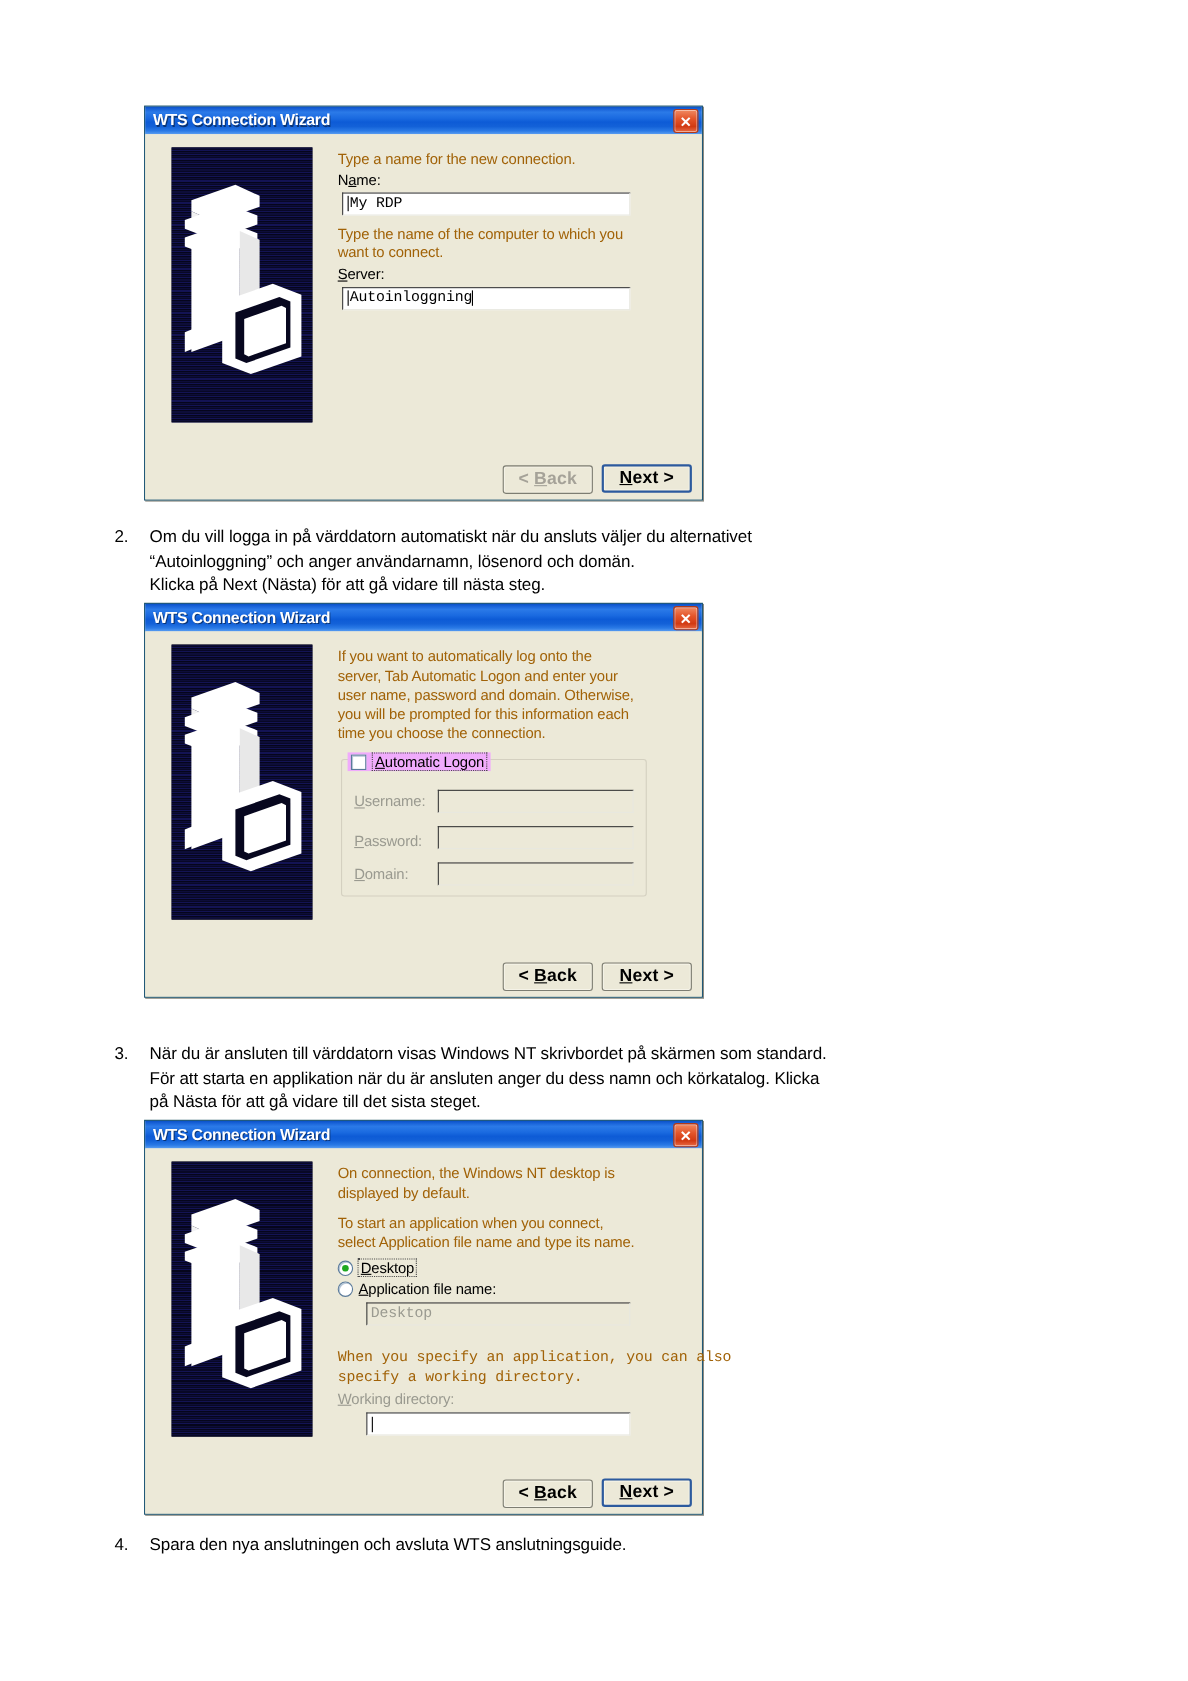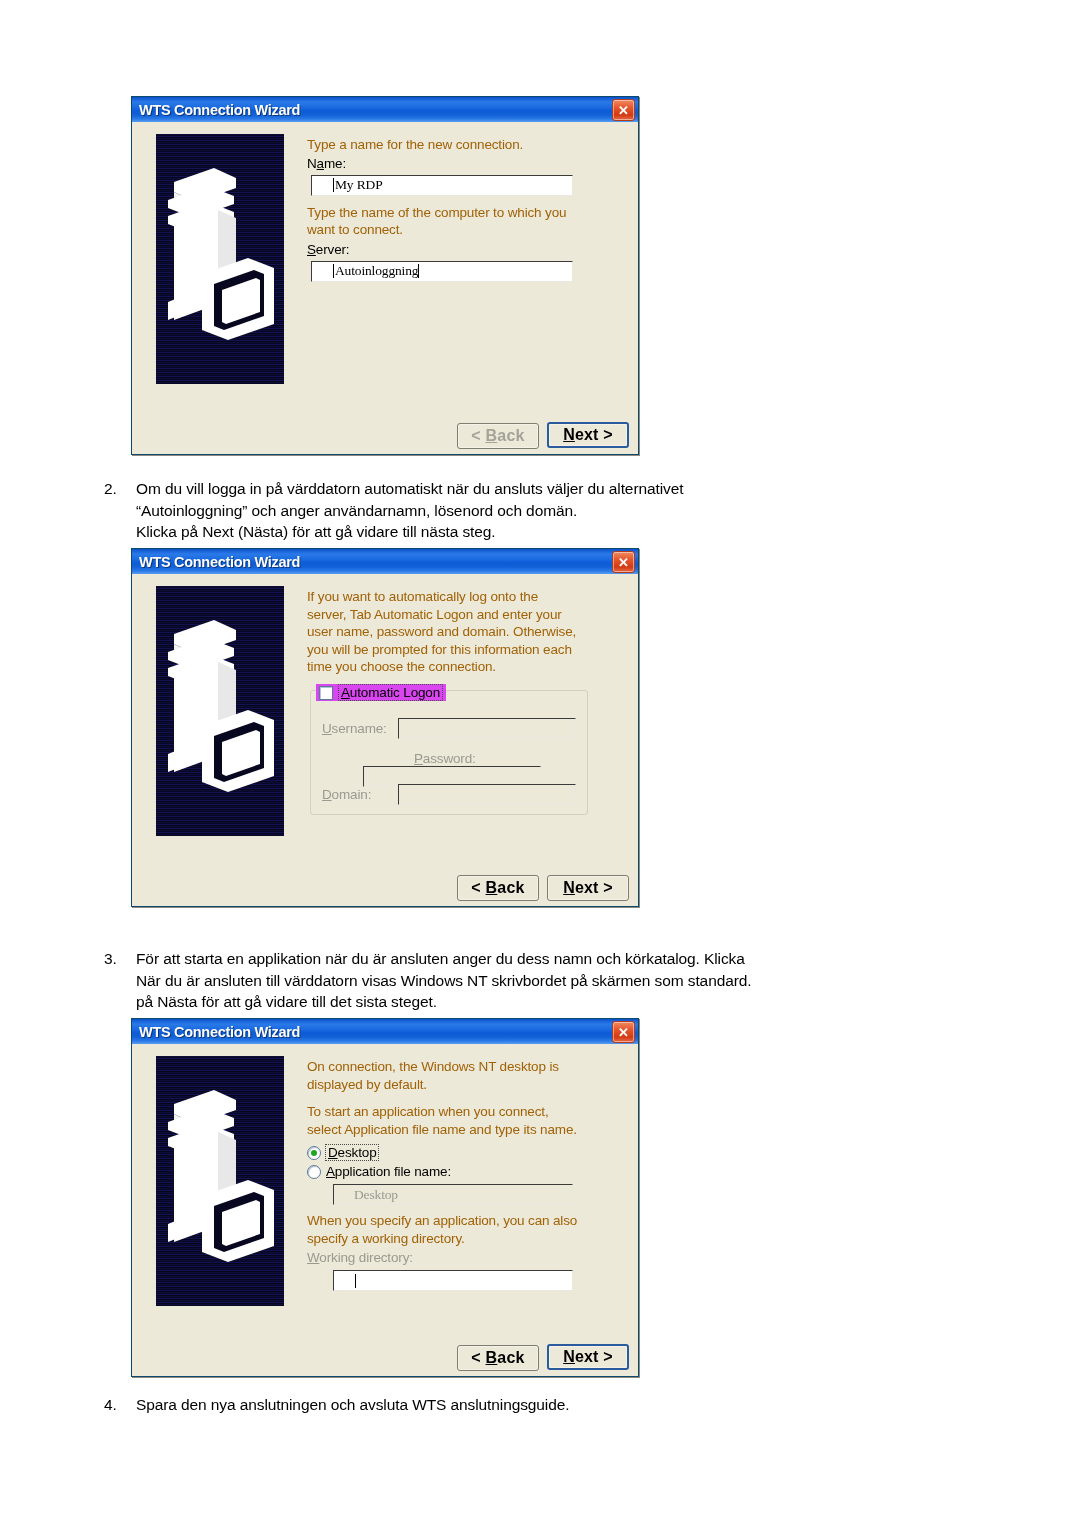--- a/index.html
+++ b/index.html
@@ -143,8 +143,8 @@
     height: 21px;
     display: flex;
     align-items: center;
-    padding-left: 20px;
-    font-family: Liberation Serif, serif;
+    padding-left: 3px;
+    font-family: Liberation Mono, monospace;
     font-size: 13.5px;
     color: #000;
     letter-spacing: -0.15px;

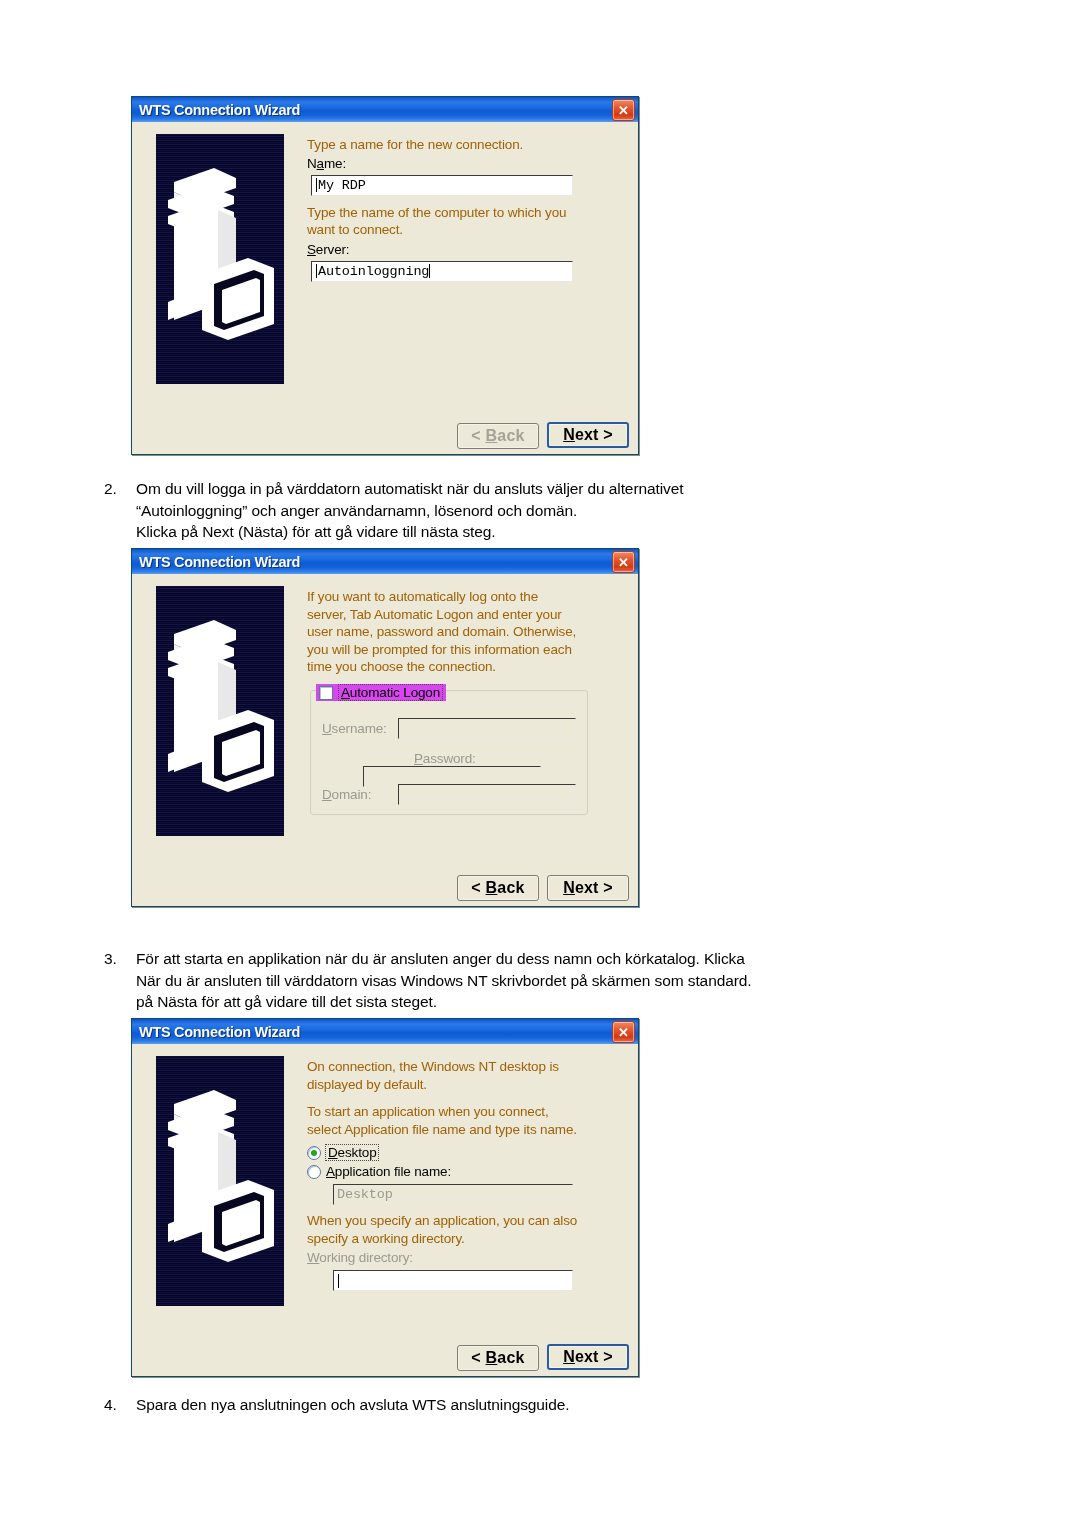--- a/index.html
+++ b/index.html
@@ -343,7 +343,7 @@
 
     <div class="groupbox" style="left:178px; top:116px; width:278px; height:125px;"></div>
 
-    <div style="position:absolute; left:184px; top:110px; display:flex; align-items:center; gap:5px; background:#d946ef; padding:0 3px;">
+    <div style="position:absolute; left:184px; top:110px; display:flex; align-items:center; gap:5px; background:#f0abfc; padding:0 3px;">
       <span class="checkbox"></span>
       <span class="c-label focus-dotted"><span class="ul">A</span><span>utomatic Logon</span></span>
     </div>

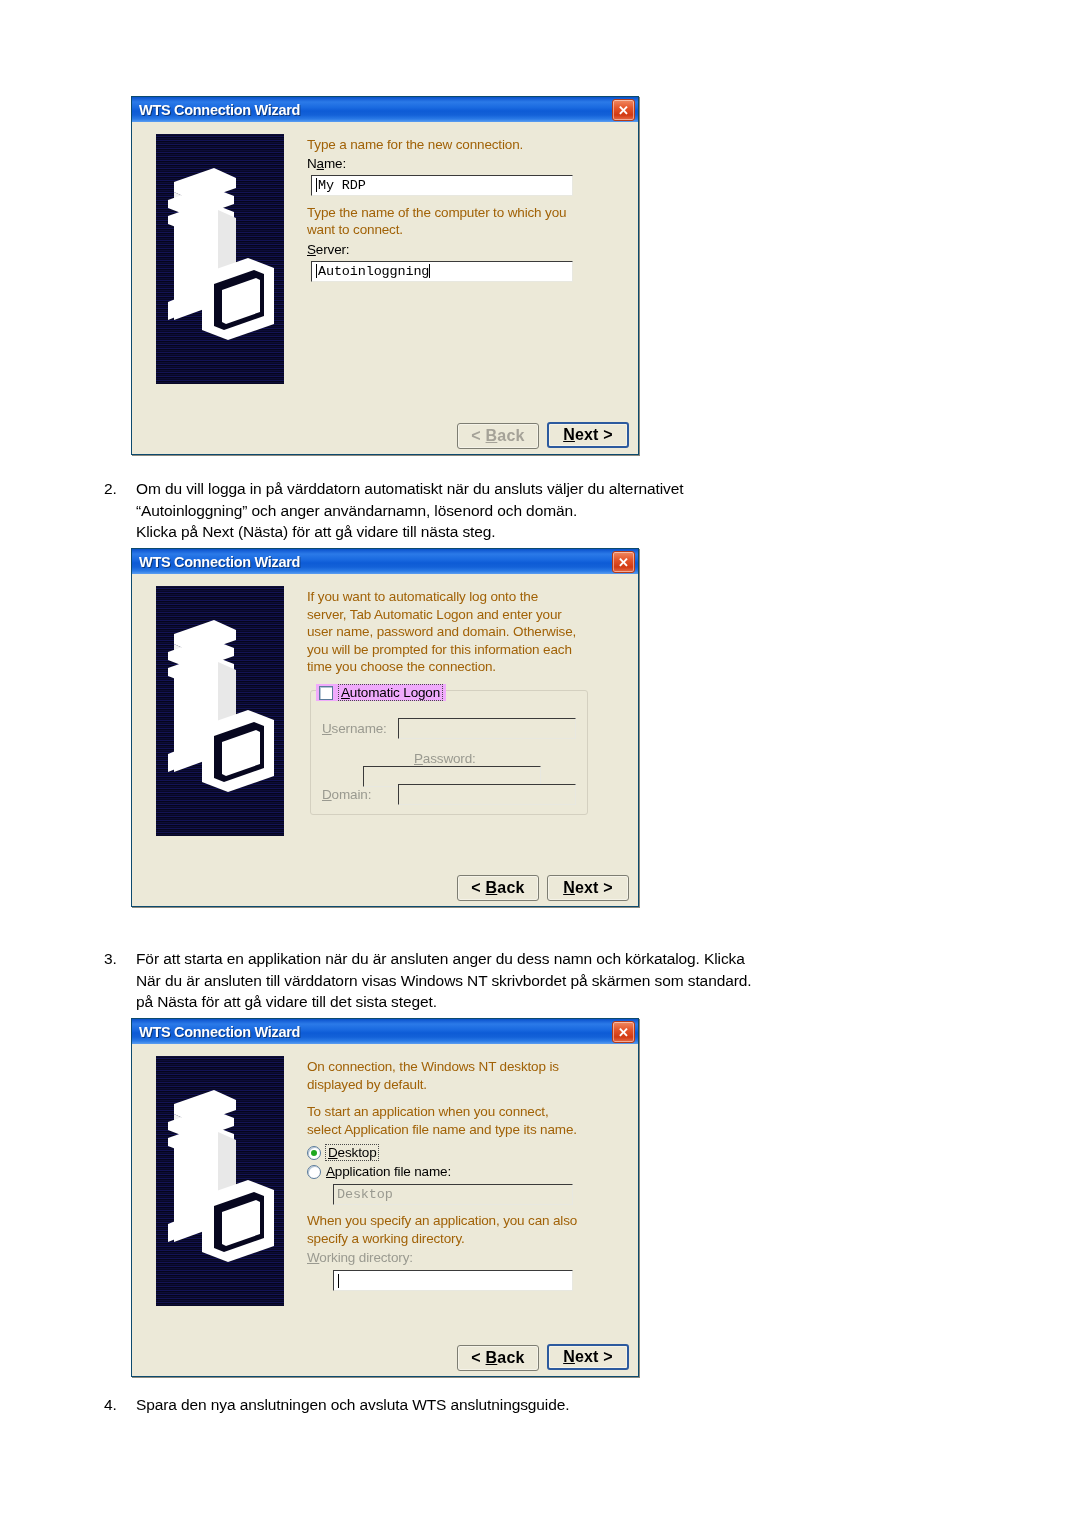--- a/index.html
+++ b/index.html
@@ -355,7 +355,7 @@
         </span>
     </div>
 
-    <div style="position:absolute; left:190px; top:177px; display:flex; align-items:center; width:260px;flex-direction:column;">
+    <div style="position:absolute; left:190px; top:177px; display:flex; align-items:flex-end; width:260px;">
       <span class="c-label dim" style="width:76px;"><span class="ul">P</span><span>assword:</span></span>
       <span class="textfield disabled" style="width:178px;">
           <span></span>

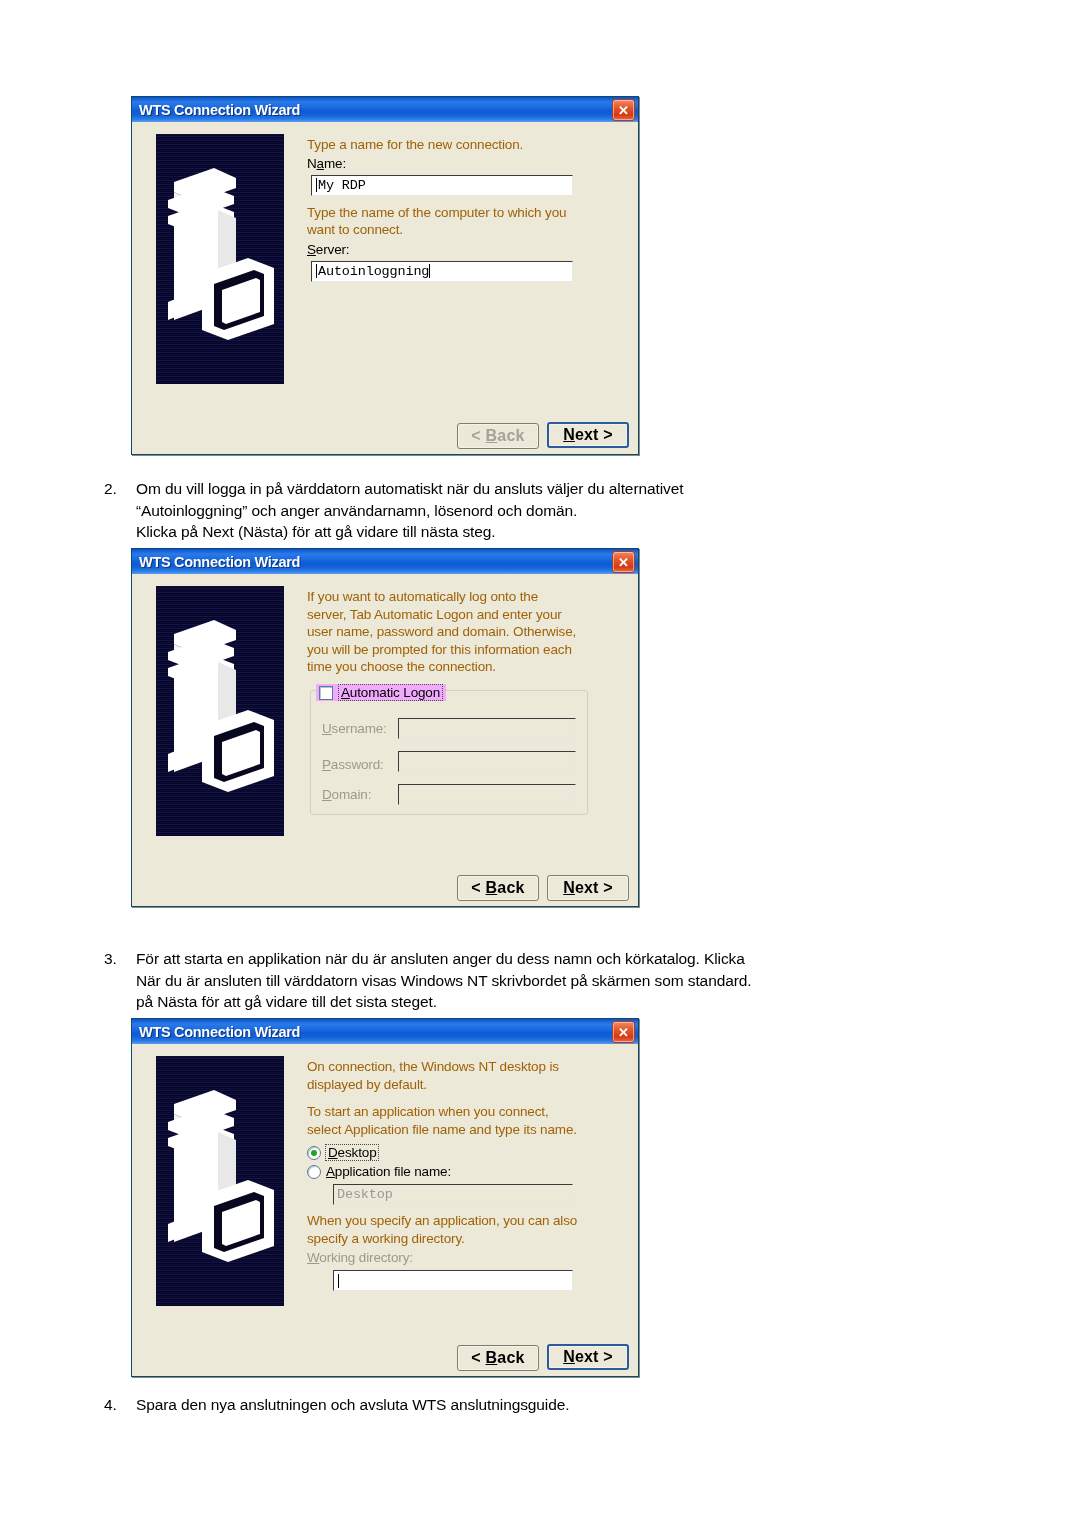--- a/index.html
+++ b/index.html
@@ -381,8 +381,8 @@
 <div class="doc-para" style="left:104px; top:948px; width:900px;">
   <div class="doc-num">3.</div>
   <div class="doc-lines">
+    <div>När du är ansluten till värddatorn visas Windows NT skrivbordet på skärmen som standard.</div>
     <div>För att starta en applikation när du är ansluten anger du dess namn och körkatalog. Klicka</div>
-    <div>När du är ansluten till värddatorn visas Windows NT skrivbordet på skärmen som standard.</div>
     <div>på Nästa för att gå vidare till det sista steget.</div>
   </div>
 </div>

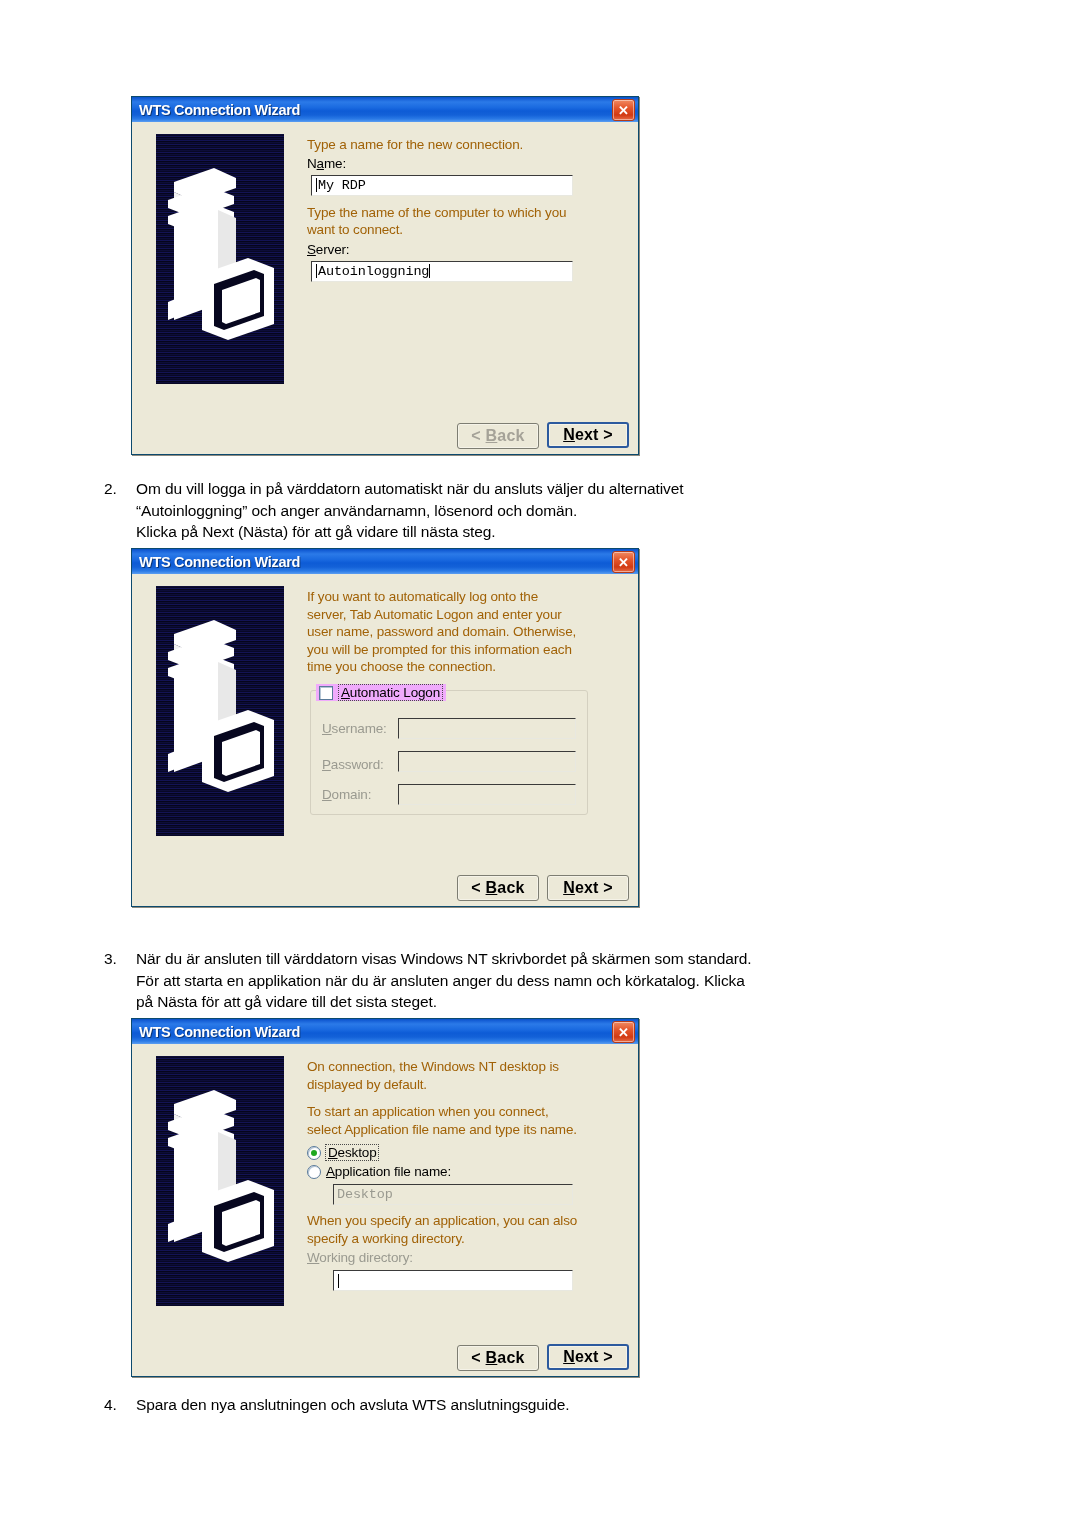--- a/index.html
+++ b/index.html
@@ -437,7 +437,7 @@
         <span>Desktop</span>
       </div>
 
-      <div class="c-text" style="margin-top:7px;">
+      <div class="c-text" style="margin-top:21px;font-family:Liberation Mono, monospace;">
         <div>When you specify an application, you can also</div>
         <div>specify a working directory.</div>
       </div>

